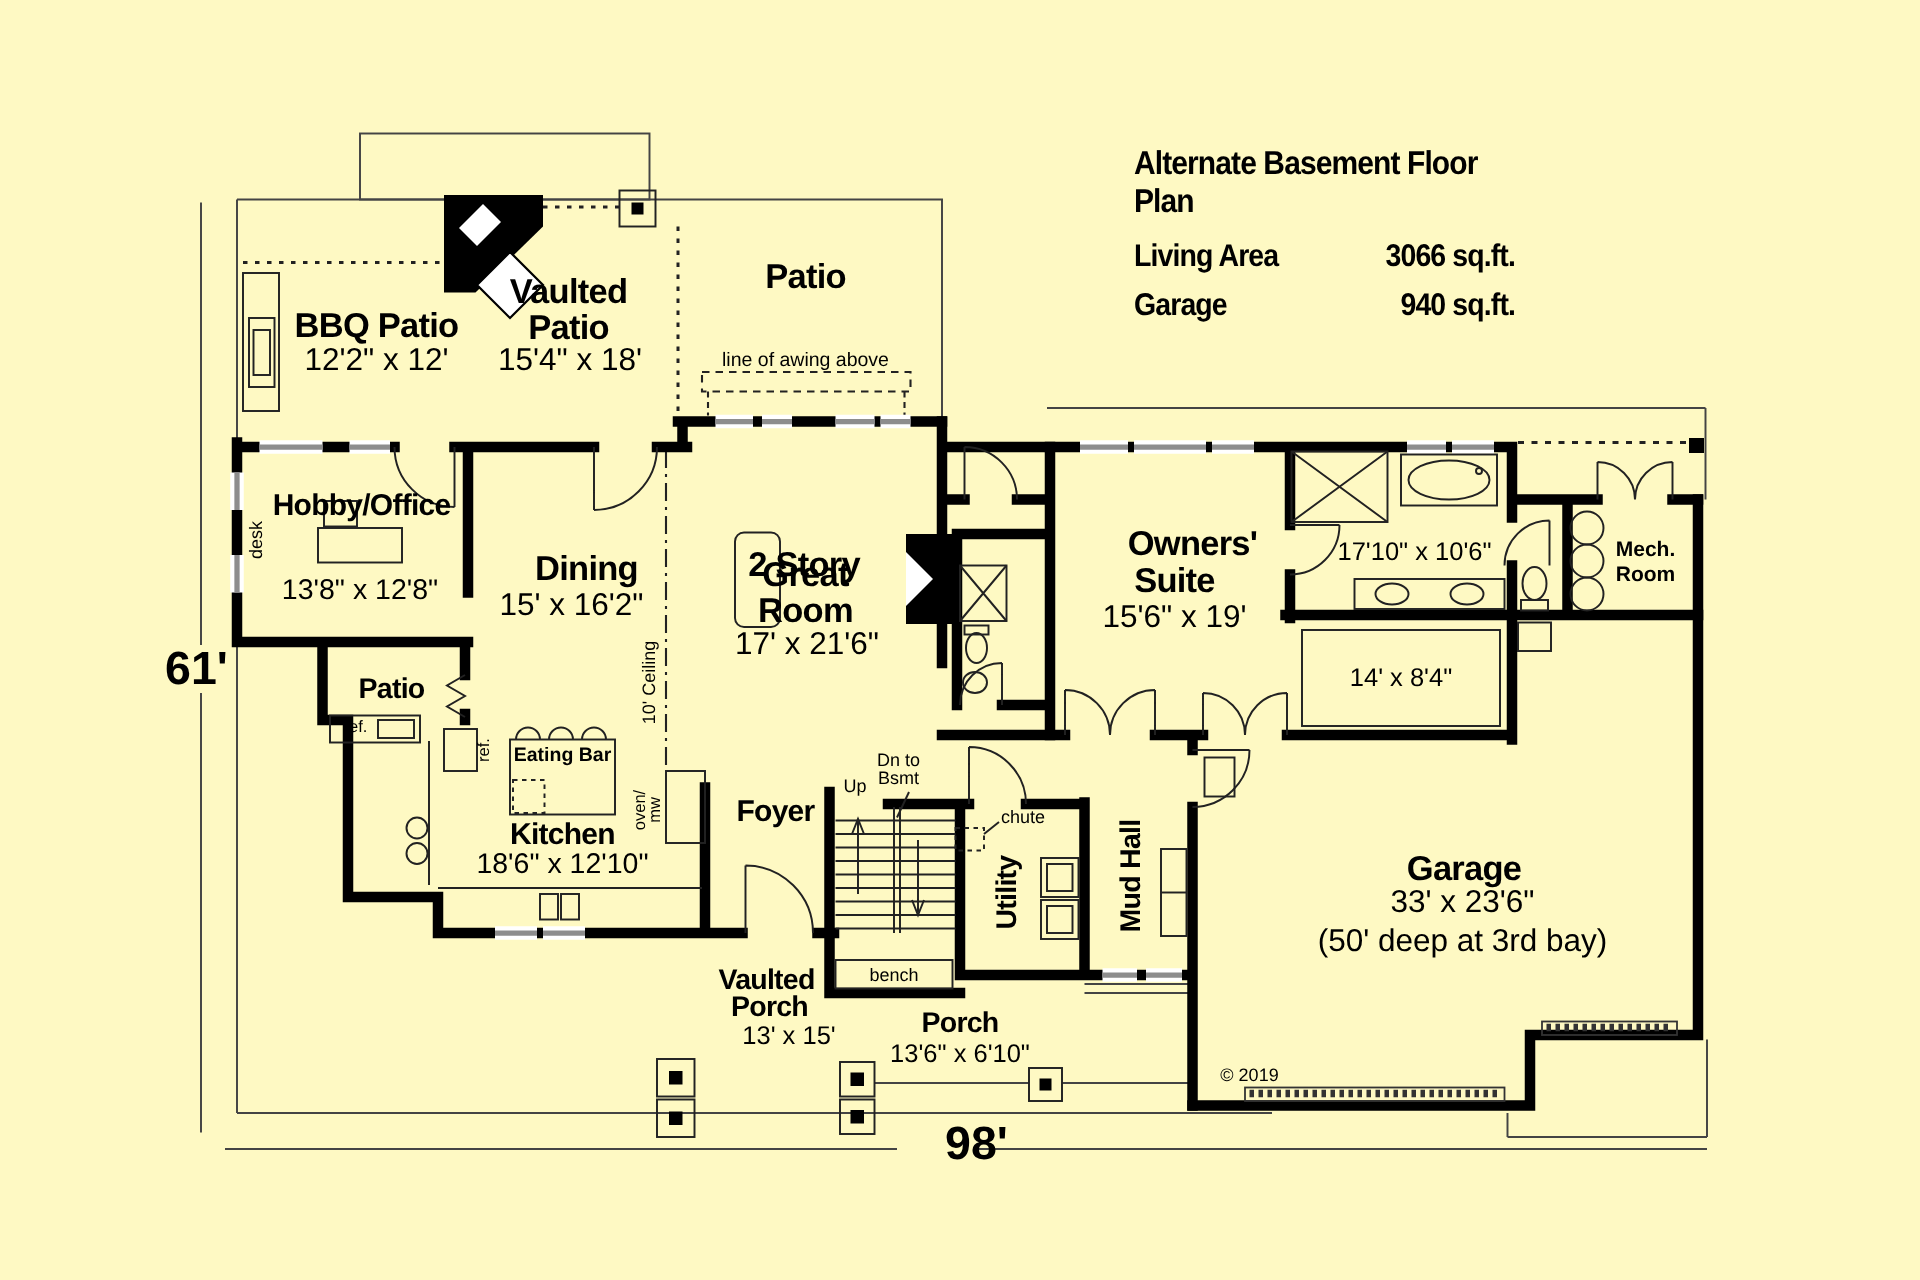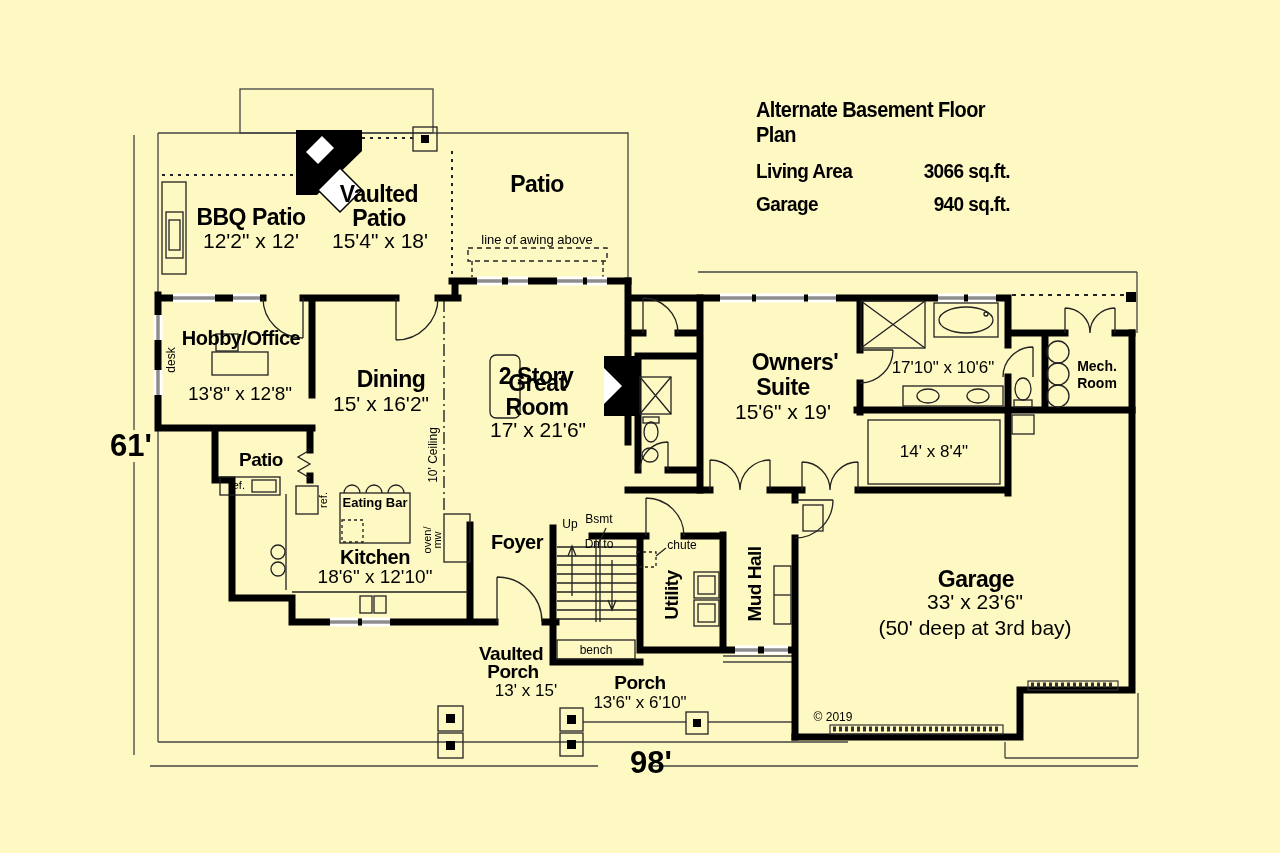--- a/index.html
+++ b/index.html
@@ -269,7 +269,7 @@
 
   <div class="lbl b20" style="left:517px;top:542px;">Foyer</div>
   <div class="lbl r12" style="left:570px;top:524px;">Up</div>
-  <div class="lbl r12" style="left:599px;top:507px;margin-top:37px;">Dn to</div>
+  <div class="lbl r12" style="left:599px;top:507px;">Dn to</div>
   <div class="lbl r12" style="left:599px;top:519px;">Bsmt</div>
   <div class="lbl r12" style="left:596px;top:650px;">bench</div>
   <div class="lbl r12" style="left:682px;top:545px;">chute</div>

